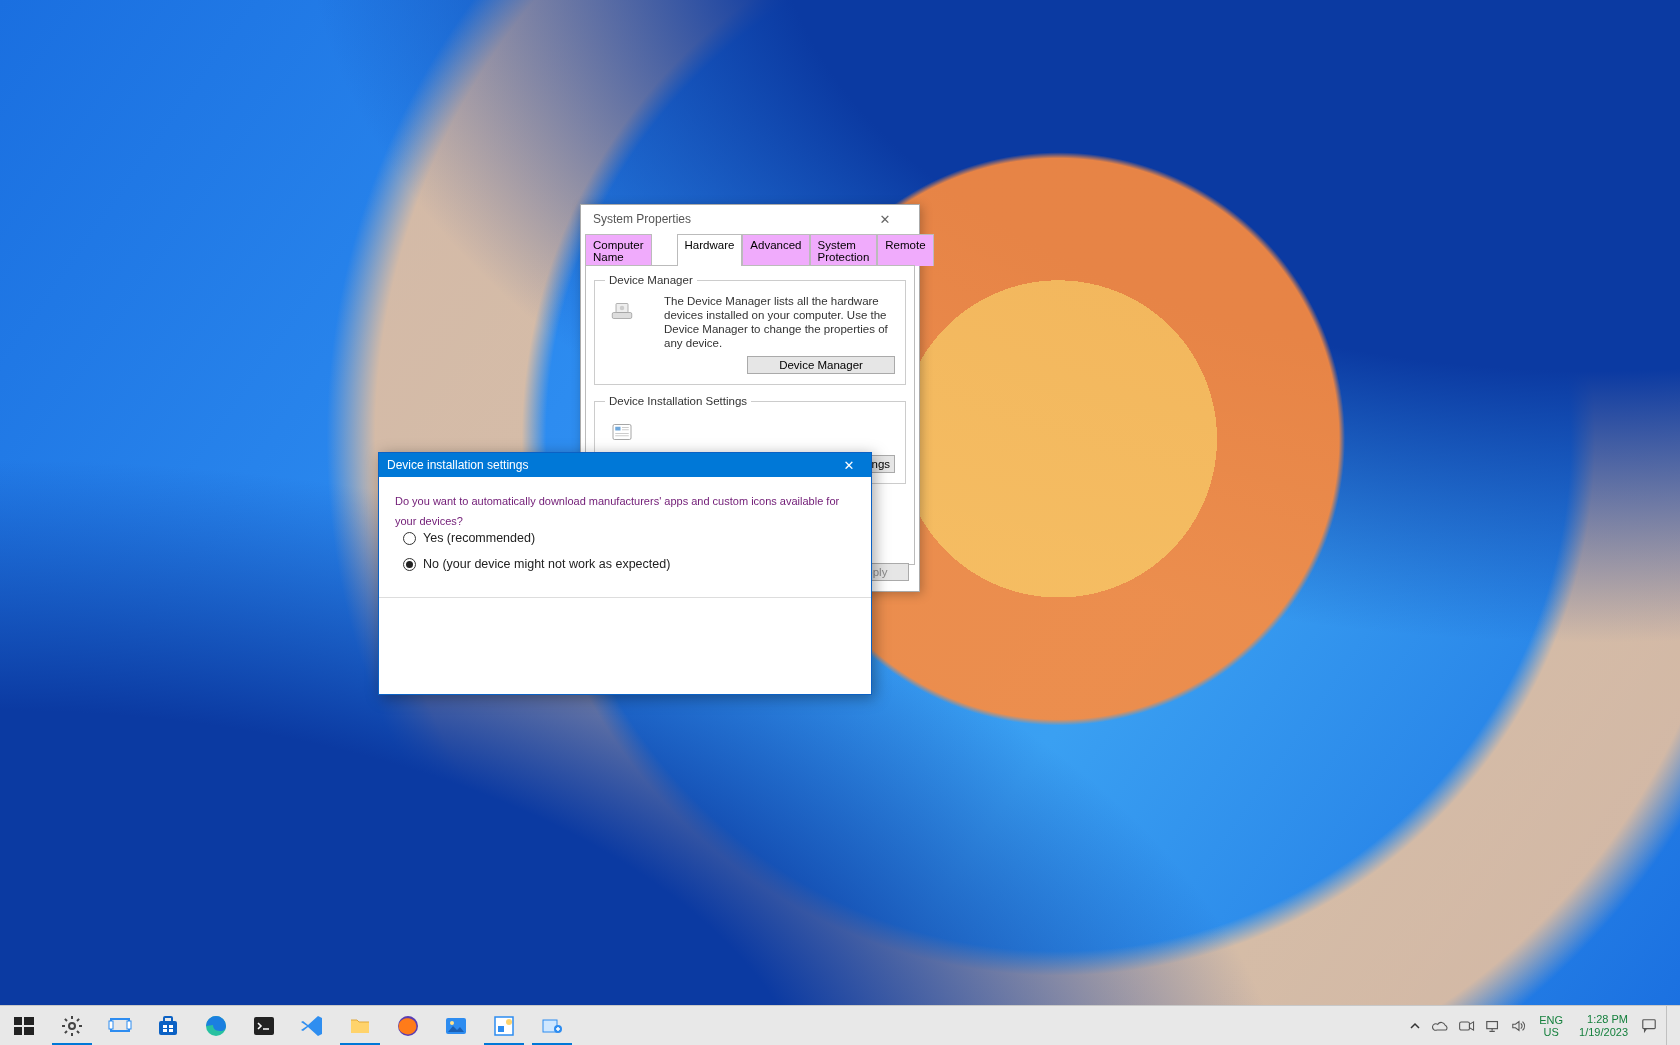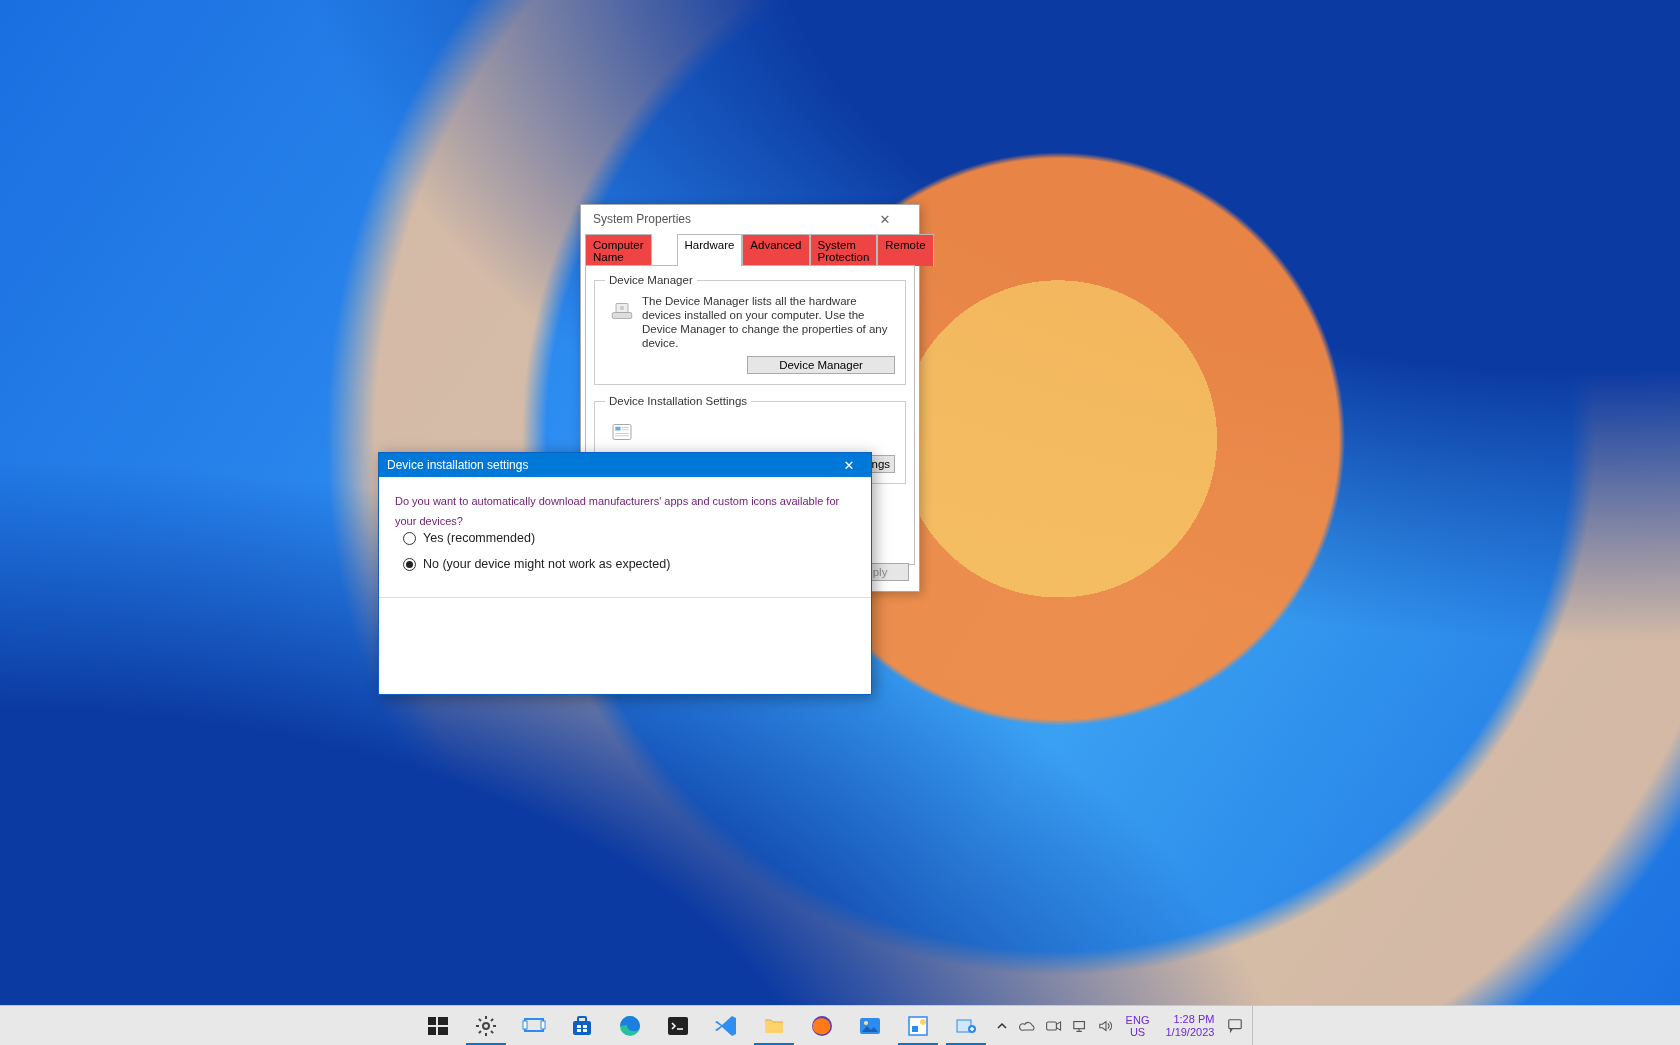--- a/index.html
+++ b/index.html
@@ -43,7 +43,7 @@
 .sp-title .spacer { flex:1; }
 .sp-close { width:44px; height:26px; display:flex; align-items:center; justify-content:center; color:#666; font-size:13px; }
 .sp-tabs { display:flex; padding:0 4px; font-size:11.5px; }
-.sp-tab { padding:4px 7px 3px; border:1px solid #bbb; border-bottom:none; background:#ef4444; margin-right:0; position:relative; top:1px; }
+.sp-tab { padding:4px 7px 3px; border:1px solid #bbb; border-bottom:none; background:#f0abfc; margin-right:0; position:relative; top:1px; }
 .sp-tab.active { background:#fff; z-index:1;margin-left:25px; }
 .sp-body { border:1px solid #bbb; margin:0 4px 4px; padding:8px; height:300px; background:#fff; position:relative; }
 fieldset.grp { border:1px solid #ccc; padding:8px 10px 10px; margin-bottom:10px; font-size:11.5px; }

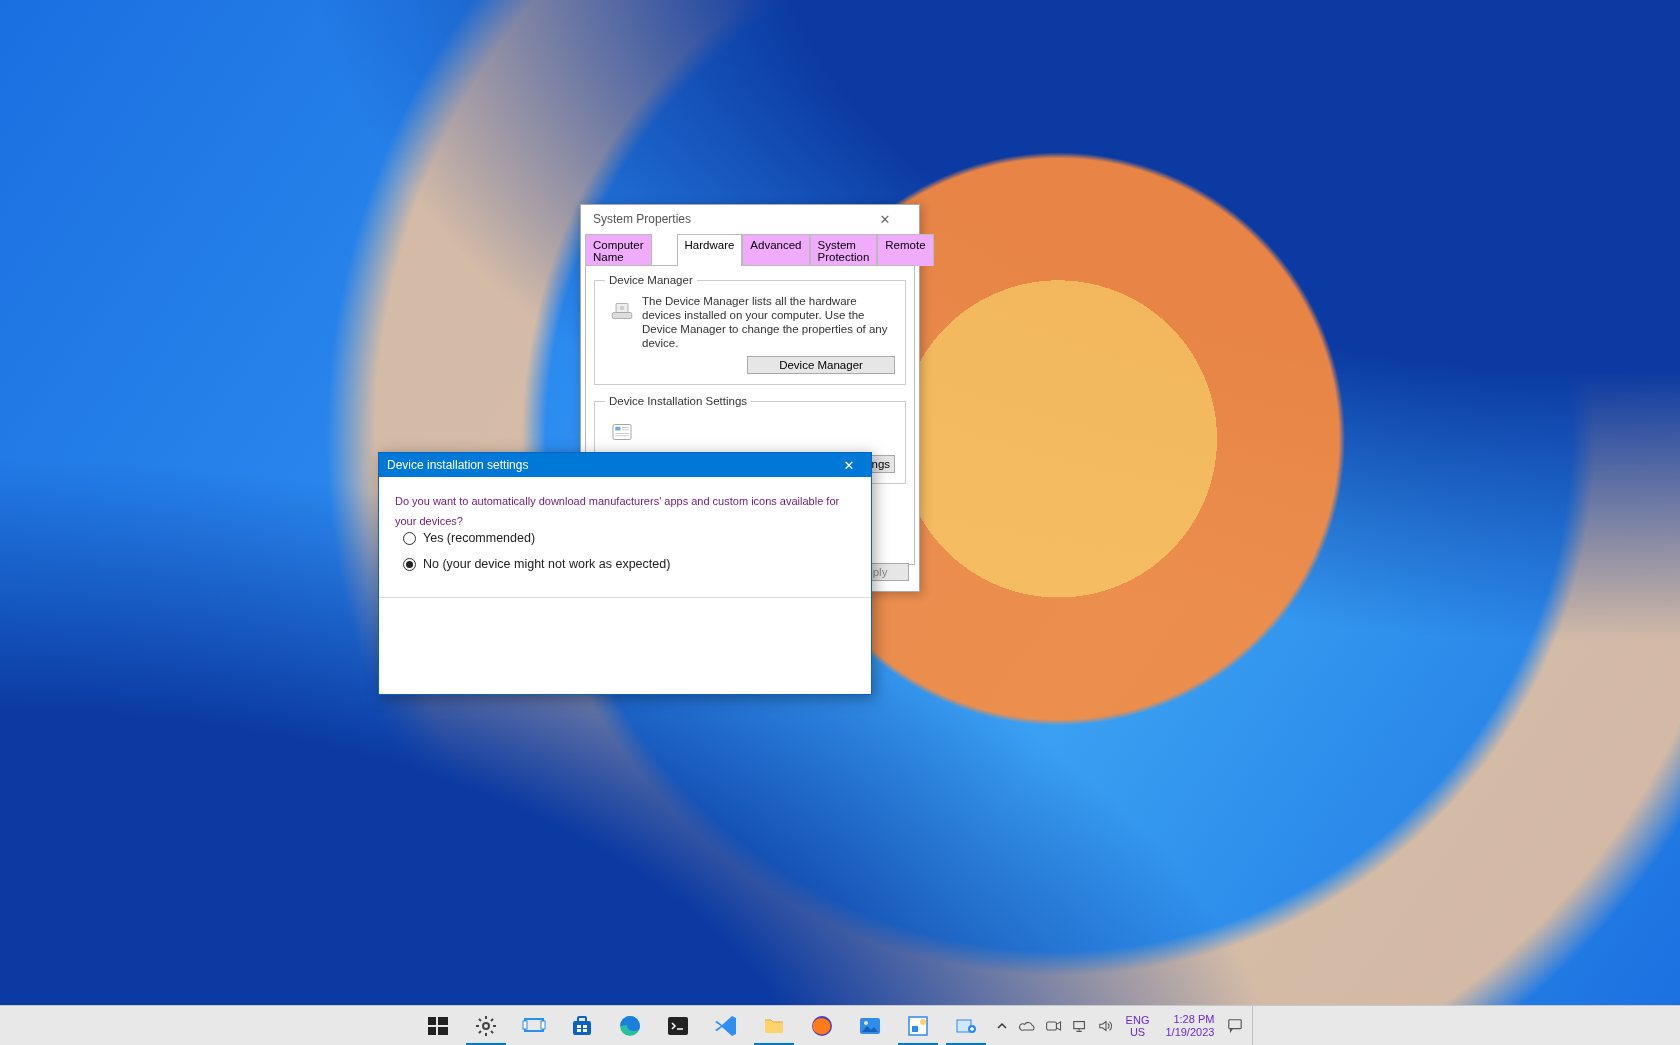--- a/index.html
+++ b/index.html
@@ -48,7 +48,7 @@
 .sp-body { border:1px solid #bbb; margin:0 4px 4px; padding:8px; height:300px; background:#fff; position:relative; }
 fieldset.grp { border:1px solid #ccc; padding:8px 10px 10px; margin-bottom:10px; font-size:11.5px; }
 fieldset.grp legend { padding:0 4px; color:#333; }
-.grp-row { display:flex; gap:3px; }
+.grp-row { display:flex; gap:25px; }
 .grp-ic { width:34px; height:34px; flex:none; display:flex; align-items:center; justify-content:center; }
 .grp-text { flex:1; line-height:14px; color:#333; }
 .grp-btn-row { display:flex; justify-content:flex-end; margin-top:6px; }

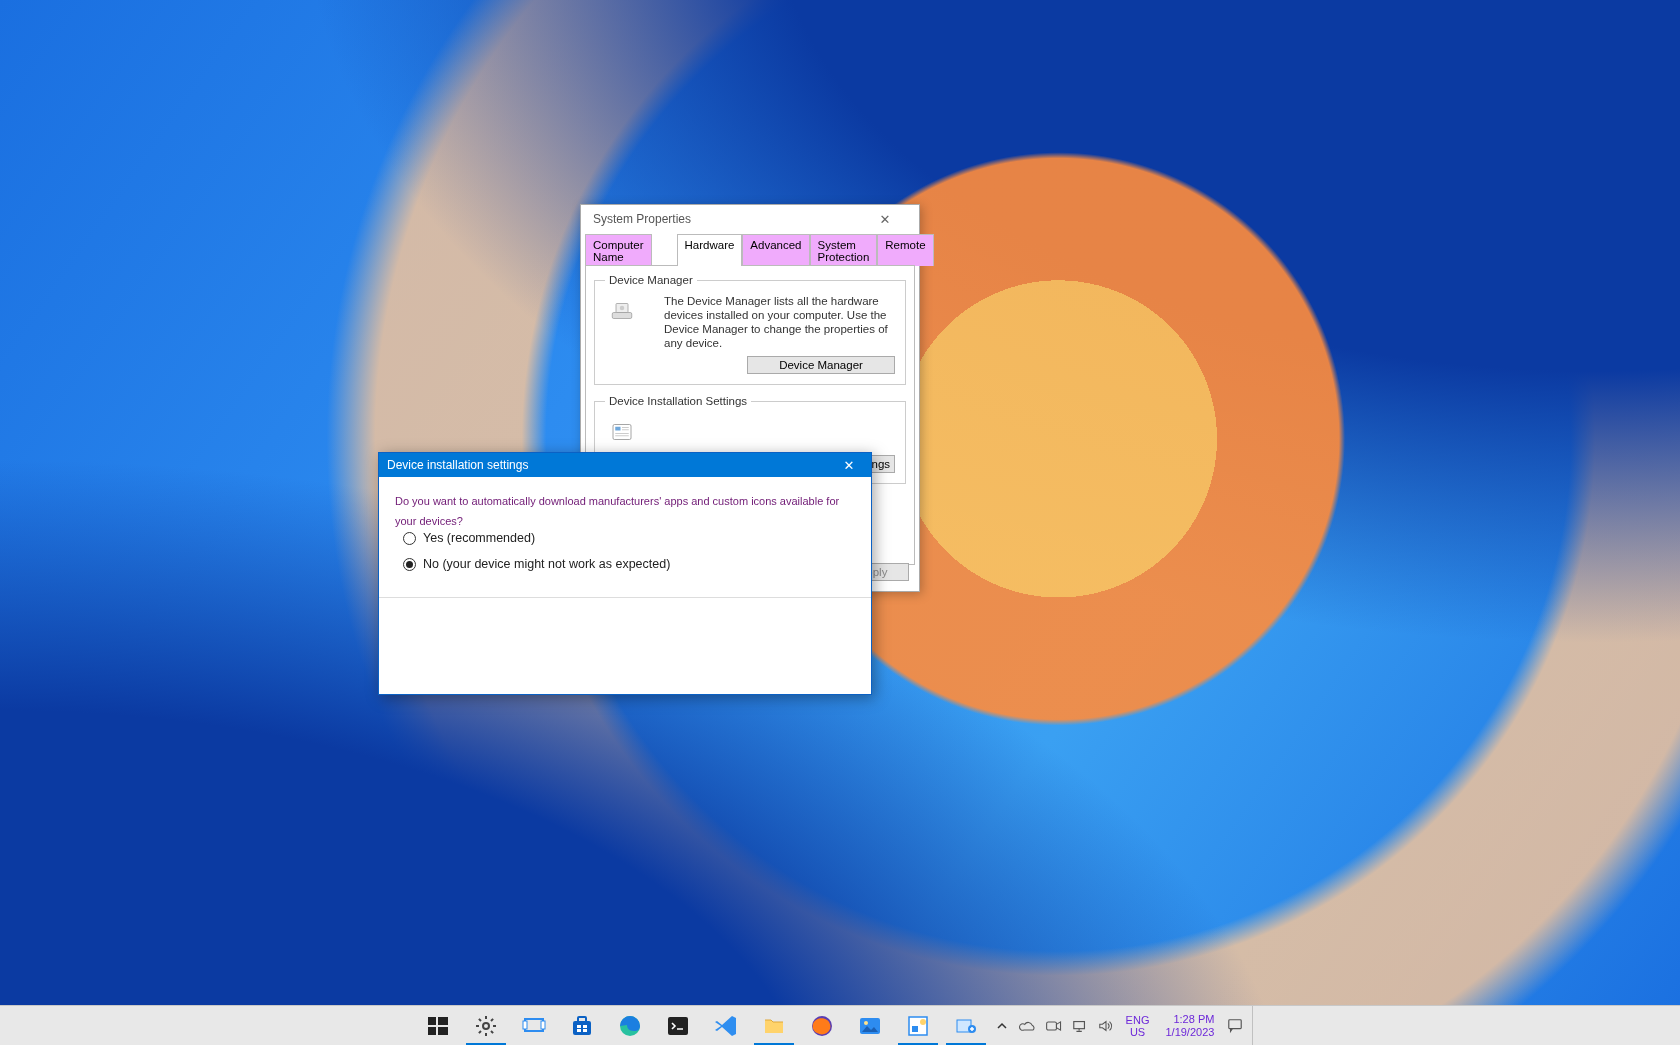--- a/index.html
+++ b/index.html
@@ -20,8 +20,8 @@
 .taskbar {
   position: absolute; left:0; right:0; bottom:0; height:40px;
   background:#e8e8e8; border-top:1px solid #c8c8c8;
-  display:flex; align-items:center; justify-content:center;
-  font-size:12px; color:#6d28d9;
+  display:flex; align-items:center; justify-content:space-between;
+  font-size:12px; color:#15803d;
 }
 .taskbar-left { display:flex; align-items:center; height:100%; }
 .taskbar-btn { width:48px; height:40px; display:flex; align-items:center; justify-content:center; position:relative; }

